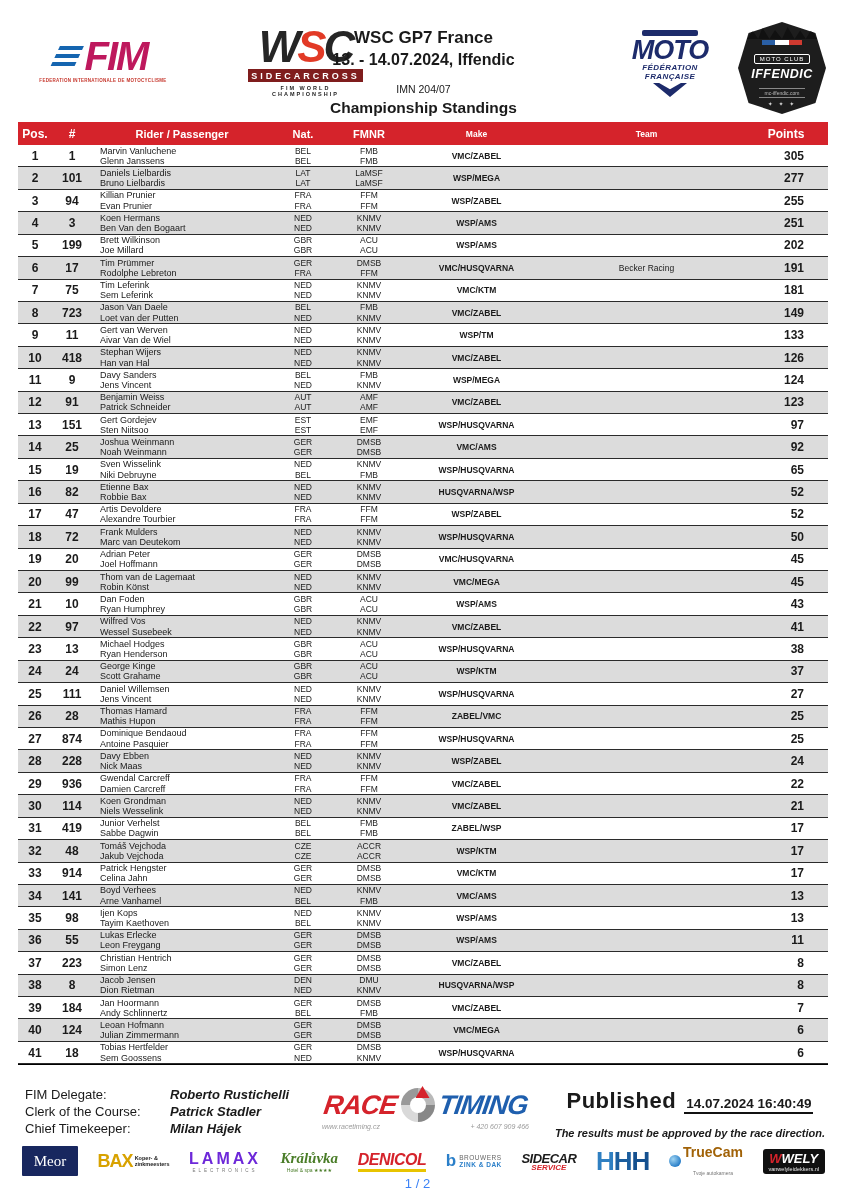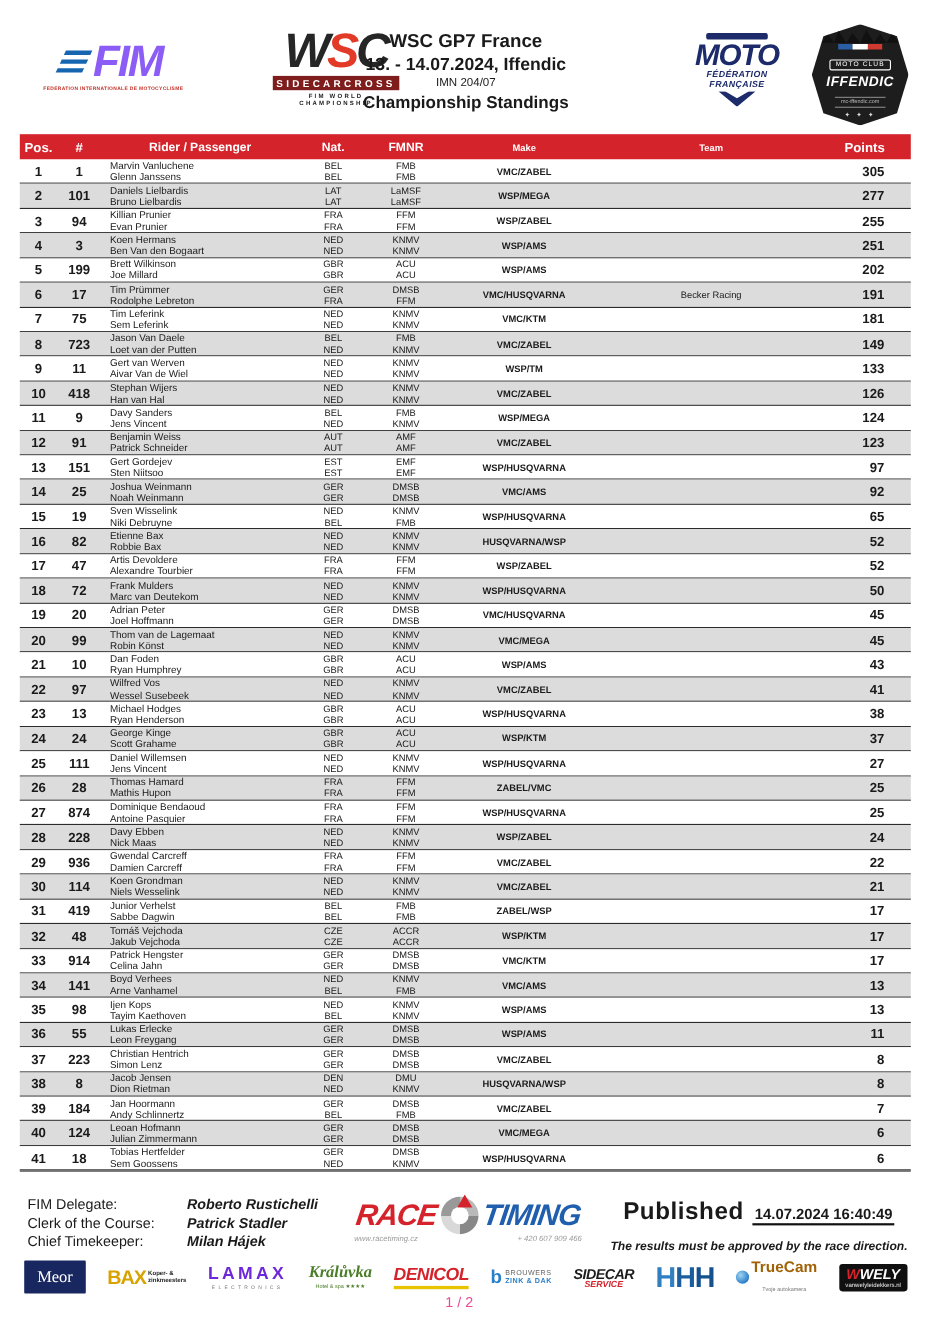--- a/index.html
+++ b/index.html
@@ -11,7 +11,7 @@
   .hdr { position:absolute; top:22px; left:0; width:847px; height:96px; }
 
   .fim-logo { position:absolute; left:28px; top:14px; width:150px; text-align:center; }
-  .fim-mark { font-style:italic; font-weight:bold; font-size:40px; line-height:40px; color:#8b5cf6; letter-spacing:-2px; position:relative; display:inline-block; padding-left:26px; }
+  .fim-mark { font-style:italic; font-weight:bold; font-size:40px; line-height:40px; color:#be185d; letter-spacing:-2px; position:relative; display:inline-block; padding-left:26px; }
   .fim-lines { position:absolute; left:0; top:10px; width:24px; height:4px; background:#1565b0; box-shadow:0 8px 0 #1565b0, 0 16px 0 #1565b0; transform:skewX(-25deg); }
   .fim-sub { font-size:4.5px; color:#c6362c; font-weight:bold; letter-spacing:.3px; line-height:5.5px; margin-top:2px; }
 

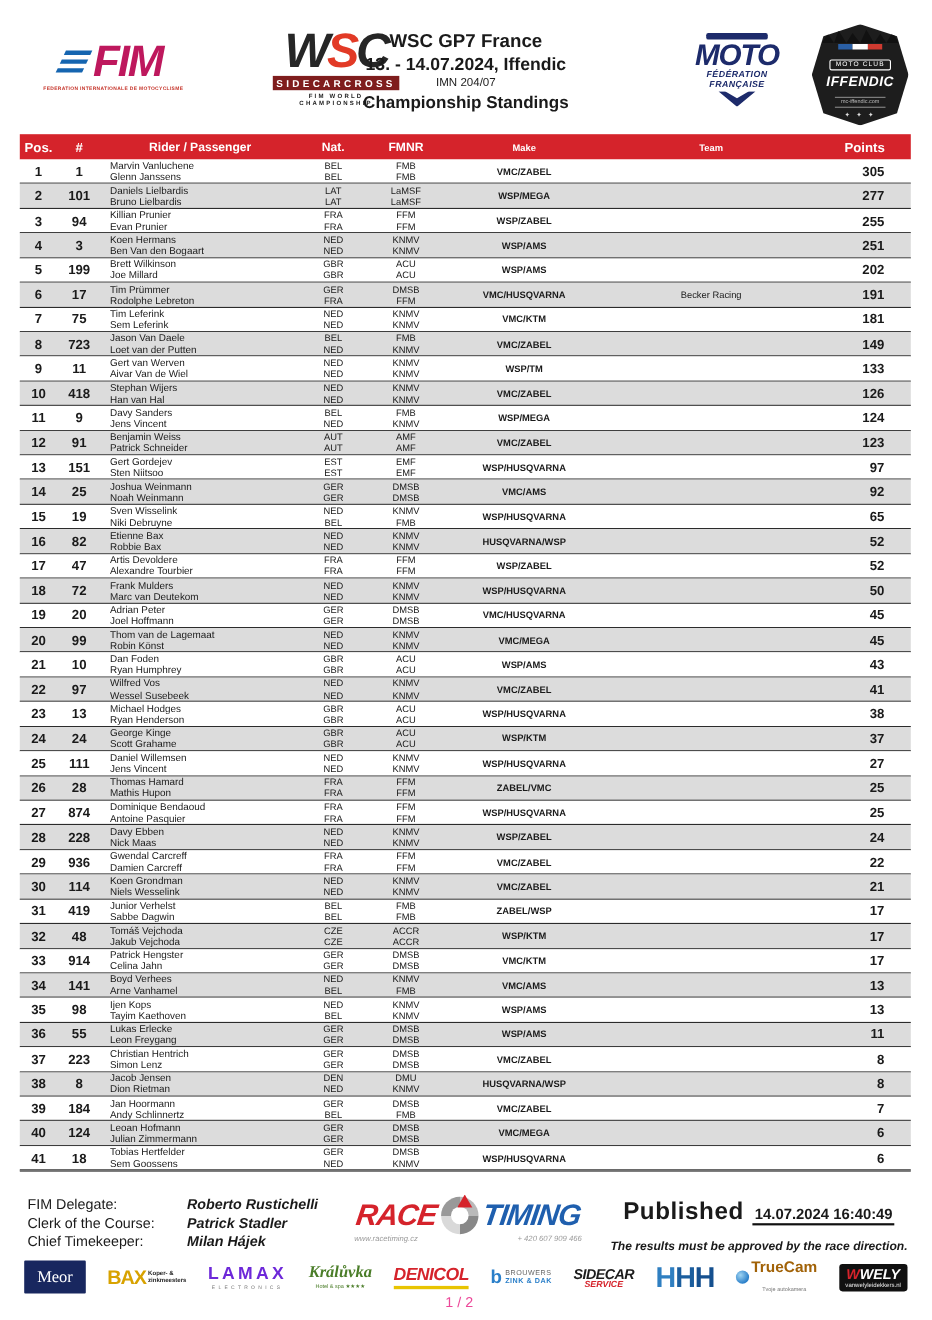--- a/index.html
+++ b/index.html
@@ -24,7 +24,7 @@
   .title-block { position:absolute; left:248px; right:248px; top:6px; text-align:center; }
   .t1 { font-size:17px; font-weight:bold; }
   .t2 { font-size:16px; font-weight:bold; margin-top:3px; }
-  .t3 { font-size:10.5px; margin-top:0; }
+  .t3 { font-size:10.5px; margin-top:14px; }
   .t4 { font-size:15.5px; font-weight:bold; margin-top:4px; }
 
   .ffm-logo { position:absolute; left:620px; top:8px; width:100px; text-align:center; color:#1d2b6b; }

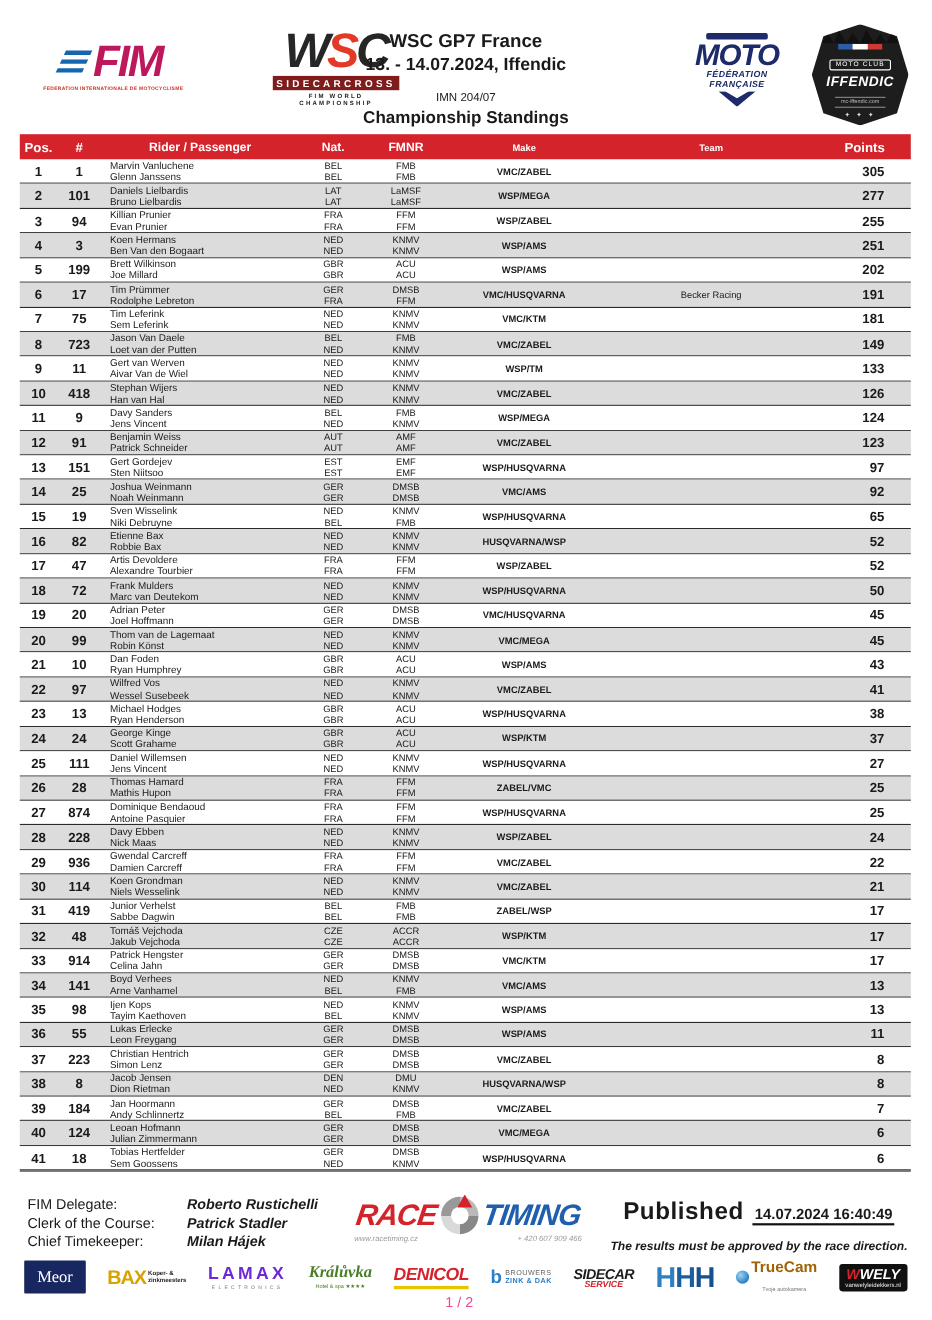--- a/index.html
+++ b/index.html
@@ -120,7 +120,7 @@
   .sp-wely .wl .red { color:#d5232b; }
   .sp-wely .wls { font-size:5.5px; color:#eee; }
 
-  .pagenum { position:absolute; left:0; right:12px; top:1176px; text-align:center; font-size:13px; color:#ec4899; }
+  .pagenum { position:absolute; left:0; right:12px; top:1176px; text-align:center; font-size:13px; color:#3b82f6; }
 </style>
 </head>
 <body>

